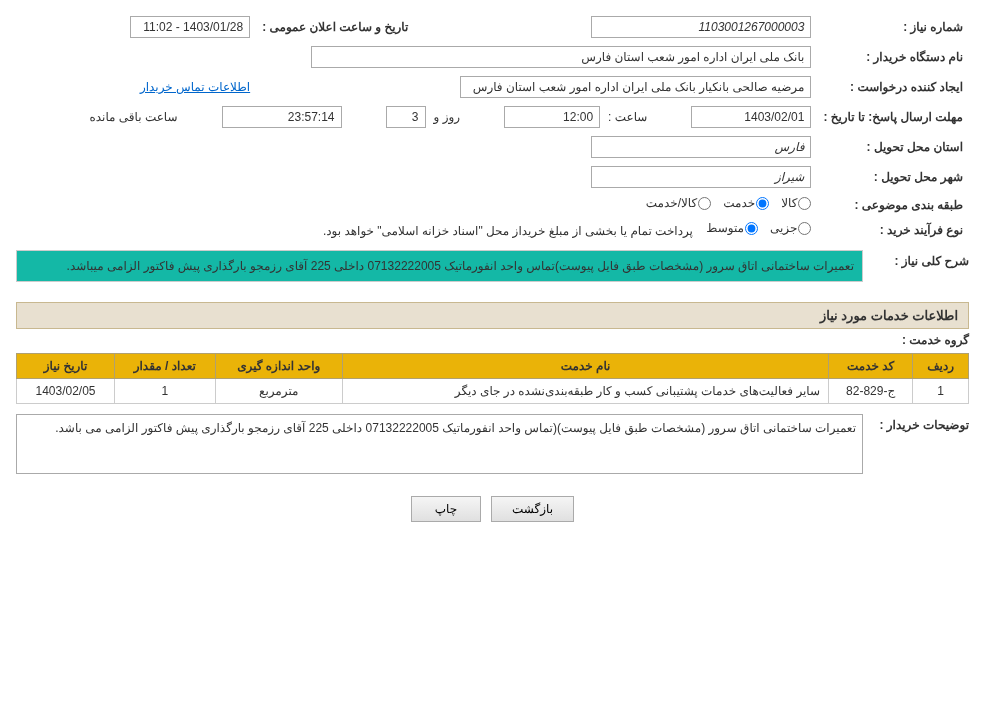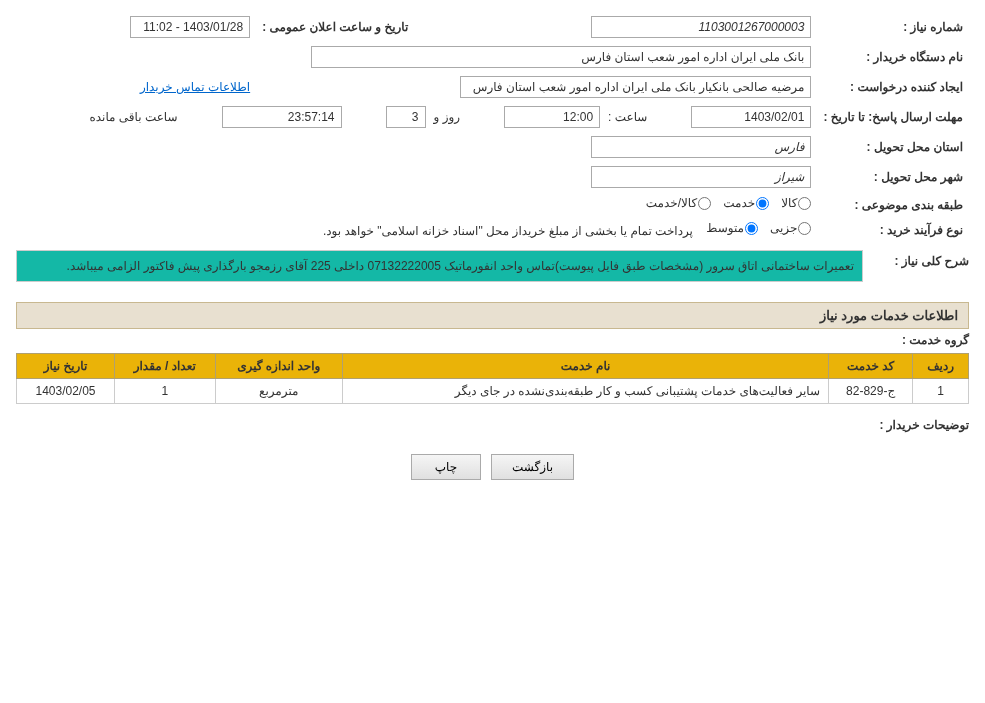--- a/index.html
+++ b/index.html
@@ -299,6 +299,7 @@
 
     <div style="display:flex; align-items:flex-start; gap:6px; margin-top:10px; margin-bottom:10px;">
       <div style="font-weight:bold; white-space:nowrap; padding-top:4px; min-width:100px;">توضیحات خریدار :</div>
+      <div class="desc-box">تعمیرات ساختمانی اتاق سرور (مشخصات طبق فایل پیوست)(تماس واحد انفورماتیک 07132222005 داخلی 225 آقای رزمجو بارگذاری پیش فاکتور الزامی می باشد.</div>
     </div>
 
     <div class="button-row">

